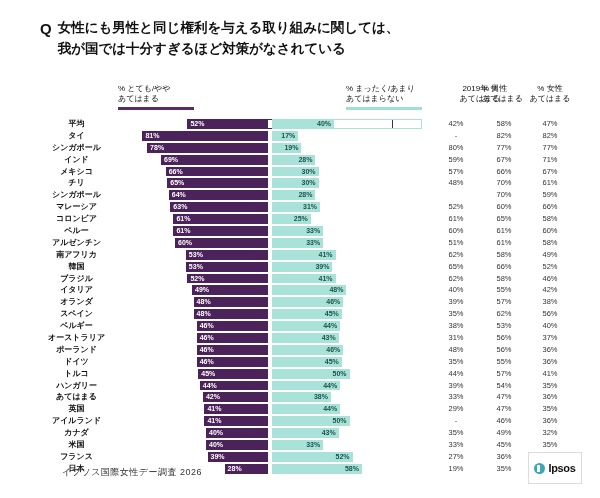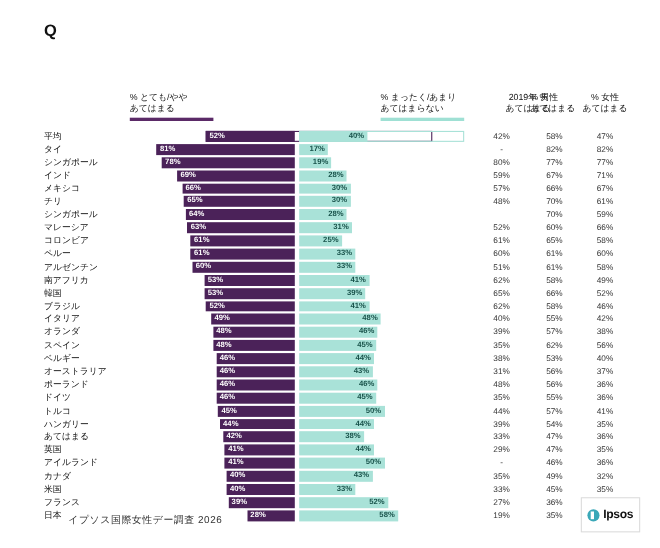--- a/index.html
+++ b/index.html
@@ -53,6 +53,10 @@
 
   <div class="qwrap">
     <div class="qmark">Q</div>
+    <div class="qtext">
+      <div>女性にも男性と同じ権利を与える取り組みに関しては、</div>
+      <div>我が国では十分すぎるほど対策がなされている</div>
+    </div>
   </div>
 
   <div class="hdr hdr-left">

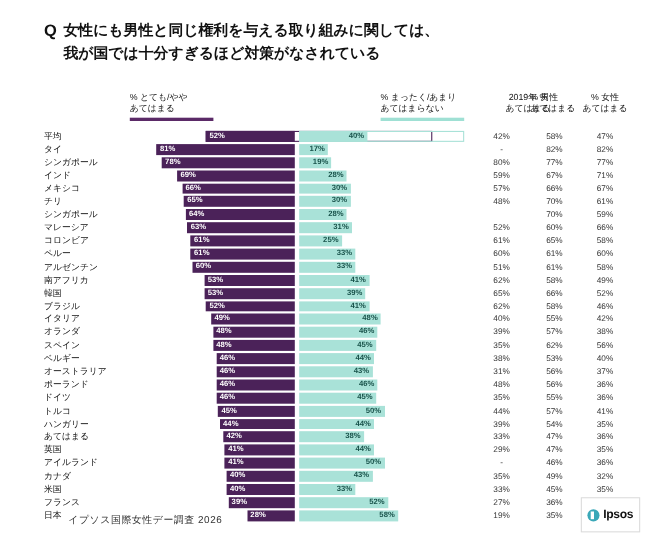--- a/index.html
+++ b/index.html
@@ -24,7 +24,7 @@
   
   .rows{position:absolute;left:0;top:118px;width:600px;}
   .row{position:relative;height:11.9px;}
-  .name{position:absolute;left:40px;width:73px;text-align:left;font-size:8px;font-weight:normal;color:#111;line-height:11.9px;}
+  .name{position:absolute;left:40px;width:73px;text-align:center;font-size:8px;font-weight:bold;color:#111;line-height:11.9px;}
 
   .barzone{position:absolute;left:118px;top:0;width:304px;height:11.9px;}
   .lbar{position:absolute;left:0;top:1px;height:9.9px;background:#4b2259;}

